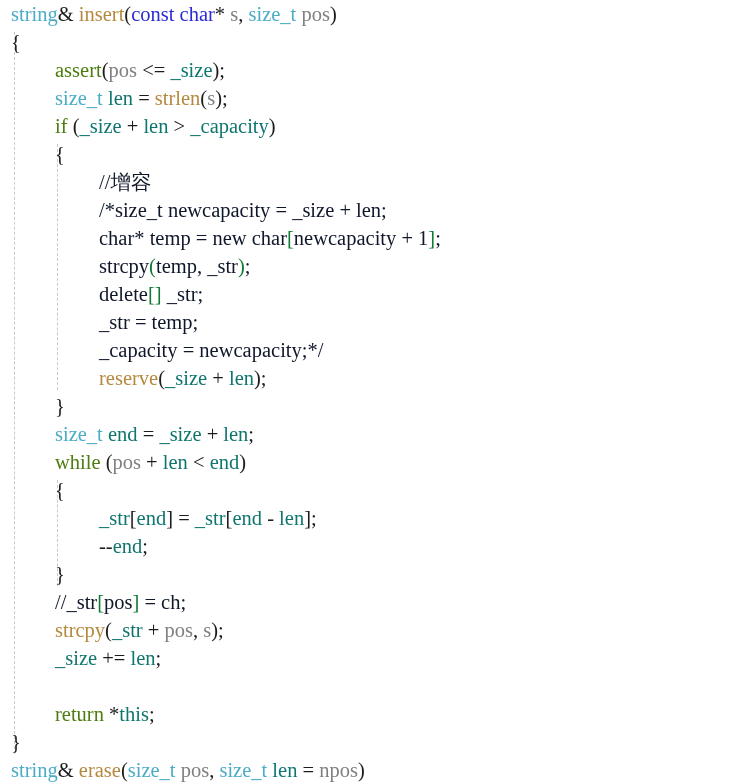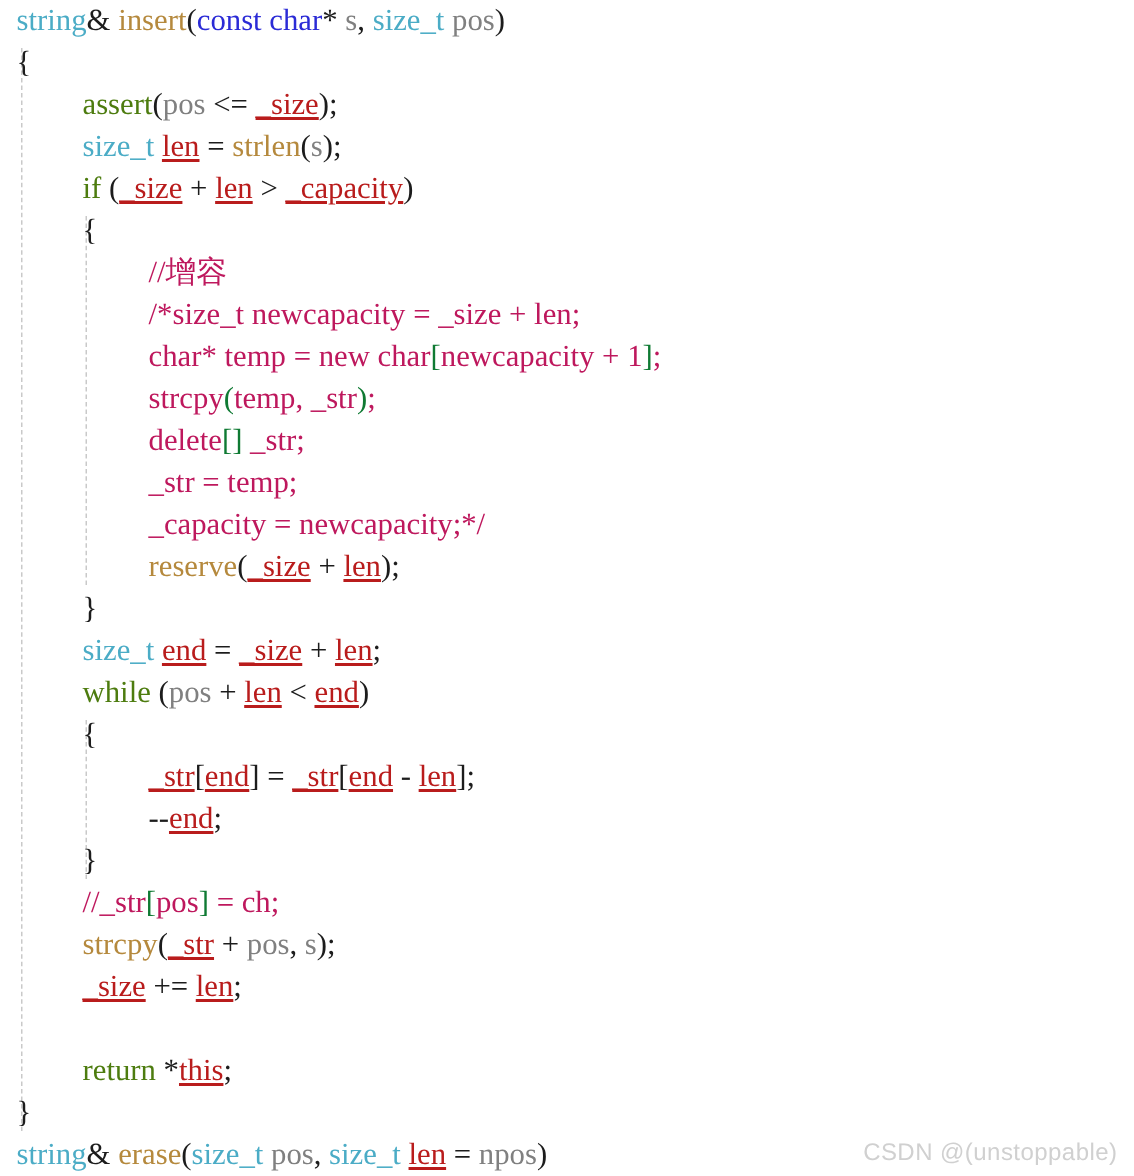--- a/index.html
+++ b/index.html
@@ -53,7 +53,7 @@
   .t-kw       { color: #2b2bd6; }   
   .t-ctrl     { color: #4d7c0f; }   
   .t-fn       { color: #b5893d; }   
-  .t-var      { color: #b91c1c; text-decoration: underline; }   
+  .t-var      { color: #0f766e; }   
   .t-param    { color: #808080; }   
   .t-comment  { color: #be185d; }   
   .t-commentb { color: #0f7a33; }   

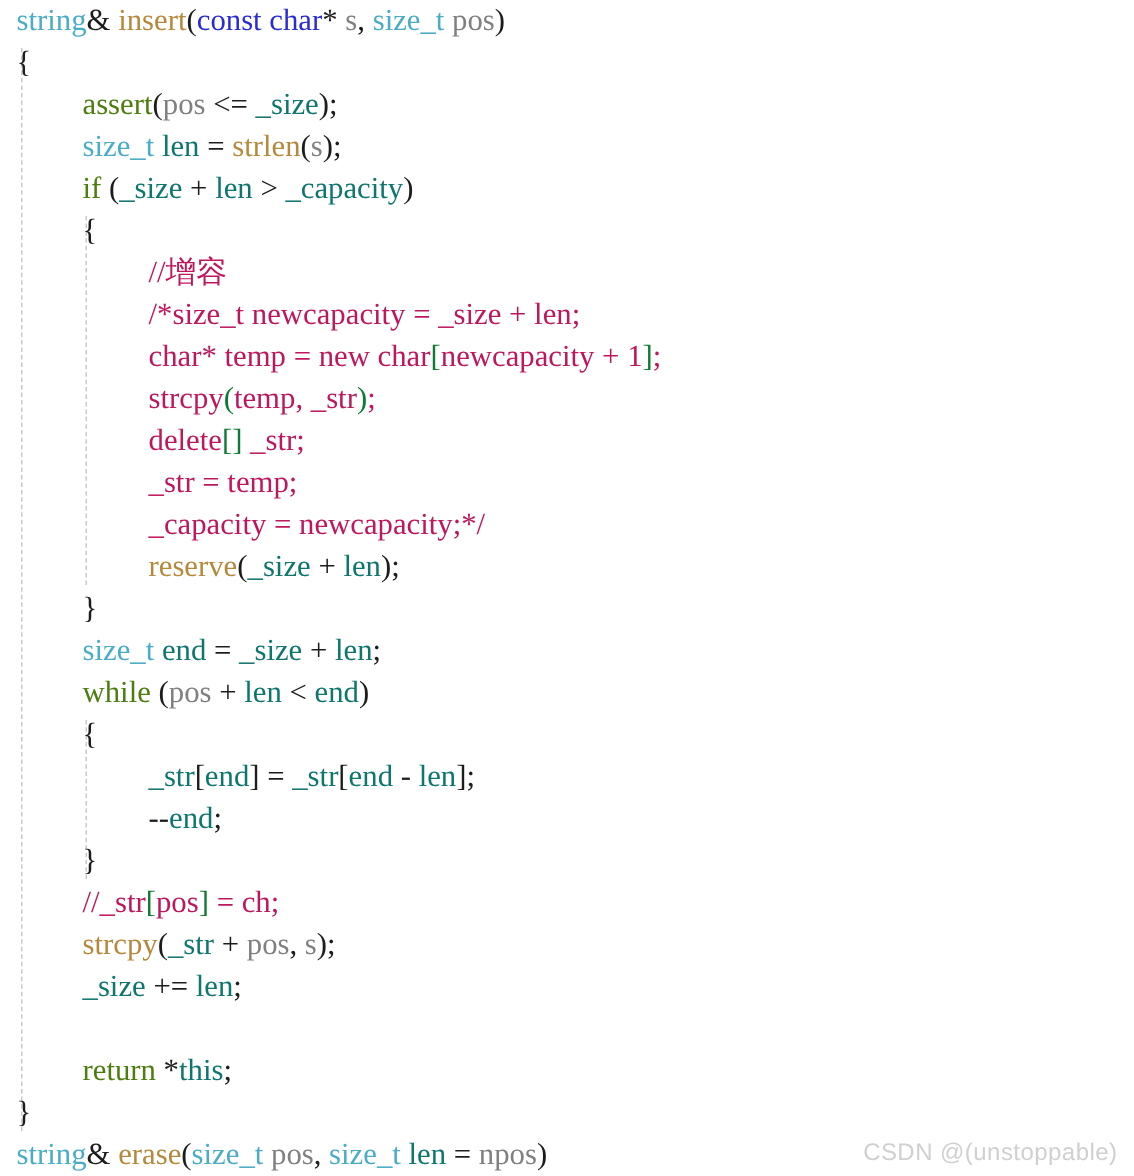--- a/index.html
+++ b/index.html
@@ -55,7 +55,7 @@
   .t-fn       { color: #b5893d; }   
   .t-var      { color: #0f766e; }   
   .t-param    { color: #808080; }   
-  .t-comment  { color: #be185d; }   
+  .t-comment  { color: #0f172a; }   
   .t-commentb { color: #0f7a33; }   
   .t-punct    { color: #1c1c1c; }
   .watermark {

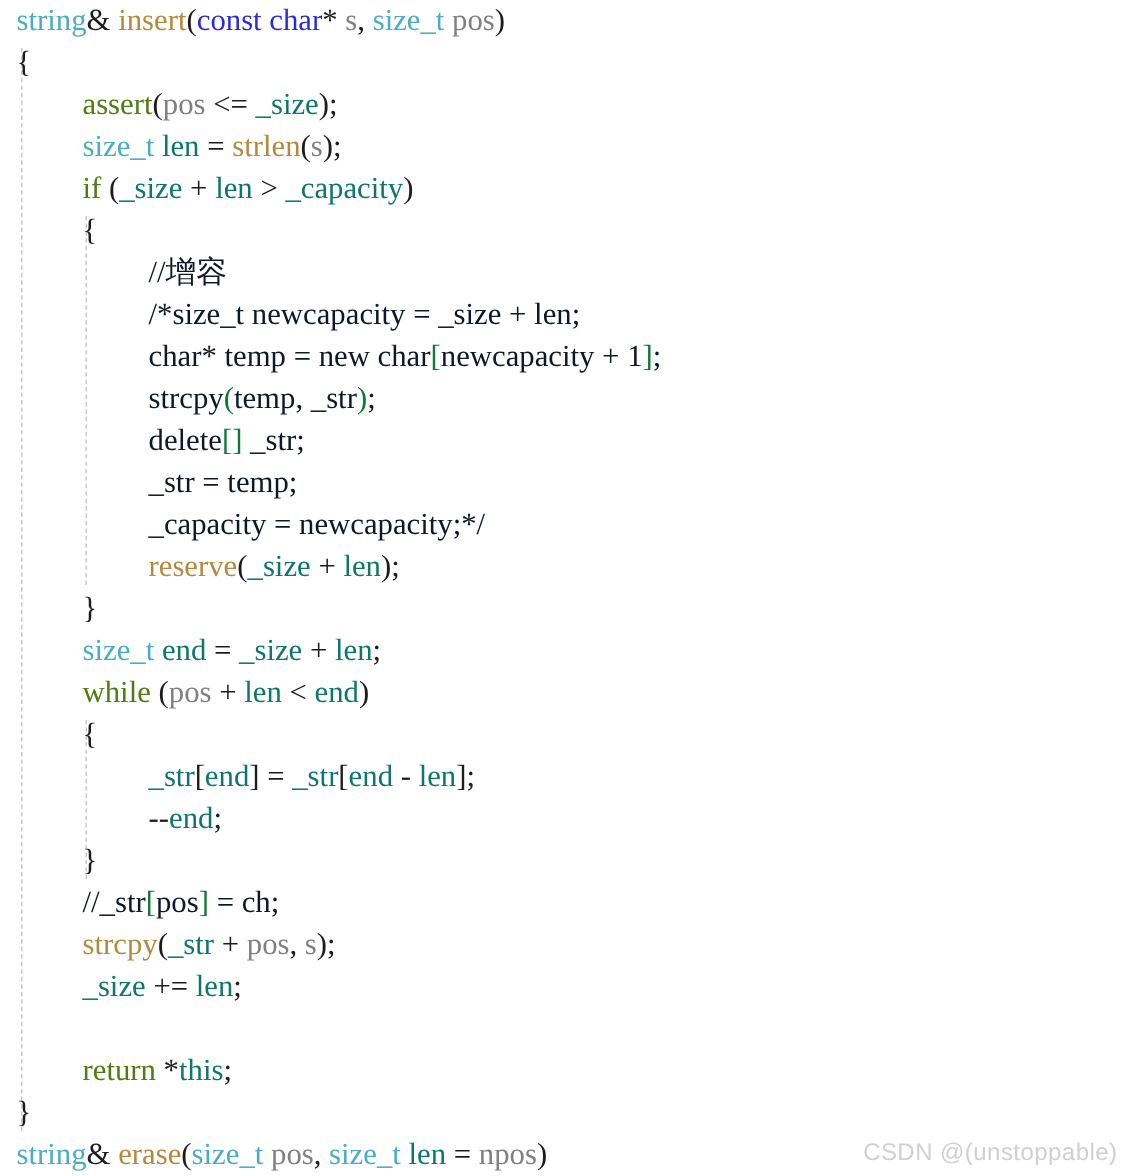--- a/index.html
+++ b/index.html
@@ -82,7 +82,6 @@
 
   <div class="code" id="code-root"><div class="line" style="padding-left: 11px;"><span class="t-type">string</span><span class="t-plain">&amp; </span><span class="t-fn">insert</span><span class="t-punct">(</span><span class="t-kw">const </span><span class="t-kw">char</span><span class="t-plain">* </span><span class="t-param">s</span><span class="t-plain">, </span><span class="t-type">size_t </span><span class="t-param">pos</span><span class="t-punct">)</span></div><div class="line" style="padding-left: 11px;"><span class="t-punct">{</span></div><div class="line" style="padding-left: 55px;"><span class="t-ctrl">assert</span><span class="t-punct">(</span><span class="t-param">pos</span><span class="t-plain"> &lt;= </span><span class="t-var">_size</span><span class="t-punct">);</span></div><div class="line" style="padding-left: 55px;"><span class="t-type">size_t </span><span class="t-var">len</span><span class="t-plain"> = </span><span class="t-fn">strlen</span><span class="t-punct">(</span><span class="t-param">s</span><span class="t-punct">);</span></div><div class="line" style="padding-left: 55px;"><span class="t-ctrl">if</span><span class="t-punct"> (</span><span class="t-var">_size</span><span class="t-plain"> + </span><span class="t-var">len</span><span class="t-plain"> &gt; </span><span class="t-var">_capacity</span><span class="t-punct">)</span></div><div class="line" style="padding-left: 55px;"><span class="t-punct">{</span></div><div class="line" style="padding-left: 99px;"><span class="t-comment">//增容</span></div><div class="line" style="padding-left: 99px;"><span class="t-comment">/*size_t newcapacity = _size + len;</span></div><div class="line" style="padding-left: 99px;"><span class="t-comment">char* temp = new char</span><span class="t-commentb">[</span><span class="t-comment">newcapacity + 1</span><span class="t-commentb">]</span><span class="t-comment">;</span></div><div class="line" style="padding-left: 99px;"><span class="t-comment">strcpy</span><span class="t-commentb">(</span><span class="t-comment">temp, _str</span><span class="t-commentb">)</span><span class="t-comment">;</span></div><div class="line" style="padding-left: 99px;"><span class="t-comment">delete</span><span class="t-commentb">[]</span><span class="t-comment"> _str;</span></div><div class="line" style="padding-left: 99px;"><span class="t-comment">_str = temp;</span></div><div class="line" style="padding-left: 99px;"><span class="t-comment">_capacity = newcapacity;*/</span></div><div class="line" style="padding-left: 99px;"><span class="t-fn">reserve</span><span class="t-punct">(</span><span class="t-var">_size</span><span class="t-plain"> + </span><span class="t-var">len</span><span class="t-punct">);</span></div><div class="line" style="padding-left: 55px;"><span class="t-punct">}</span></div><div class="line" style="padding-left: 55px;"><span class="t-type">size_t </span><span class="t-var">end</span><span class="t-plain"> = </span><span class="t-var">_size</span><span class="t-plain"> + </span><span class="t-var">len</span><span class="t-punct">;</span></div><div class="line" style="padding-left: 55px;"><span class="t-ctrl">while</span><span class="t-punct"> (</span><span class="t-param">pos</span><span class="t-plain"> + </span><span class="t-var">len</span><span class="t-plain"> &lt; </span><span class="t-var">end</span><span class="t-punct">)</span></div><div class="line" style="padding-left: 55px;"><span class="t-punct">{</span></div><div class="line" style="padding-left: 99px;"><span class="t-var">_str</span><span class="t-punct">[</span><span class="t-var">end</span><span class="t-punct">] = </span><span class="t-var">_str</span><span class="t-punct">[</span><span class="t-var">end</span><span class="t-plain"> - </span><span class="t-var">len</span><span class="t-punct">];</span></div><div class="line" style="padding-left: 99px;"><span class="t-plain">--</span><span class="t-var">end</span><span class="t-punct">;</span></div><div class="line" style="padding-left: 55px;"><span class="t-punct">}</span></div><div class="line" style="padding-left: 55px;"><span class="t-comment">//</span><span class="t-comment">_str</span><span class="t-commentb">[</span><span class="t-comment">pos</span><span class="t-commentb">]</span><span class="t-comment"> = ch;</span></div><div class="line" style="padding-left: 55px;"><span class="t-fn">strcpy</span><span class="t-punct">(</span><span class="t-var">_str</span><span class="t-plain"> + </span><span class="t-param">pos</span><span class="t-plain">, </span><span class="t-param">s</span><span class="t-punct">);</span></div><div class="line" style="padding-left: 55px;"><span class="t-var">_size</span><span class="t-plain"> += </span><span class="t-var">len</span><span class="t-punct">;</span></div><div class="line" style="padding-left: 55px;">&nbsp;</div><div class="line" style="padding-left: 55px;"><span class="t-ctrl">return</span><span class="t-plain"> *</span><span class="t-var">this</span><span class="t-punct">;</span></div><div class="line" style="padding-left: 11px;"><span class="t-punct">}</span></div><div class="line" style="padding-left: 11px;"><span class="t-type">string</span><span class="t-plain">&amp; </span><span class="t-fn">erase</span><span class="t-punct">(</span><span class="t-type">size_t </span><span class="t-param">pos</span><span class="t-plain">, </span><span class="t-type">size_t </span><span class="t-var">len</span><span class="t-plain"> = </span><span class="t-param">npos</span><span class="t-punct">)</span></div></div>
 
-  <div class="watermark">CSDN @(unstoppable)</div>
 
 </div>
 

